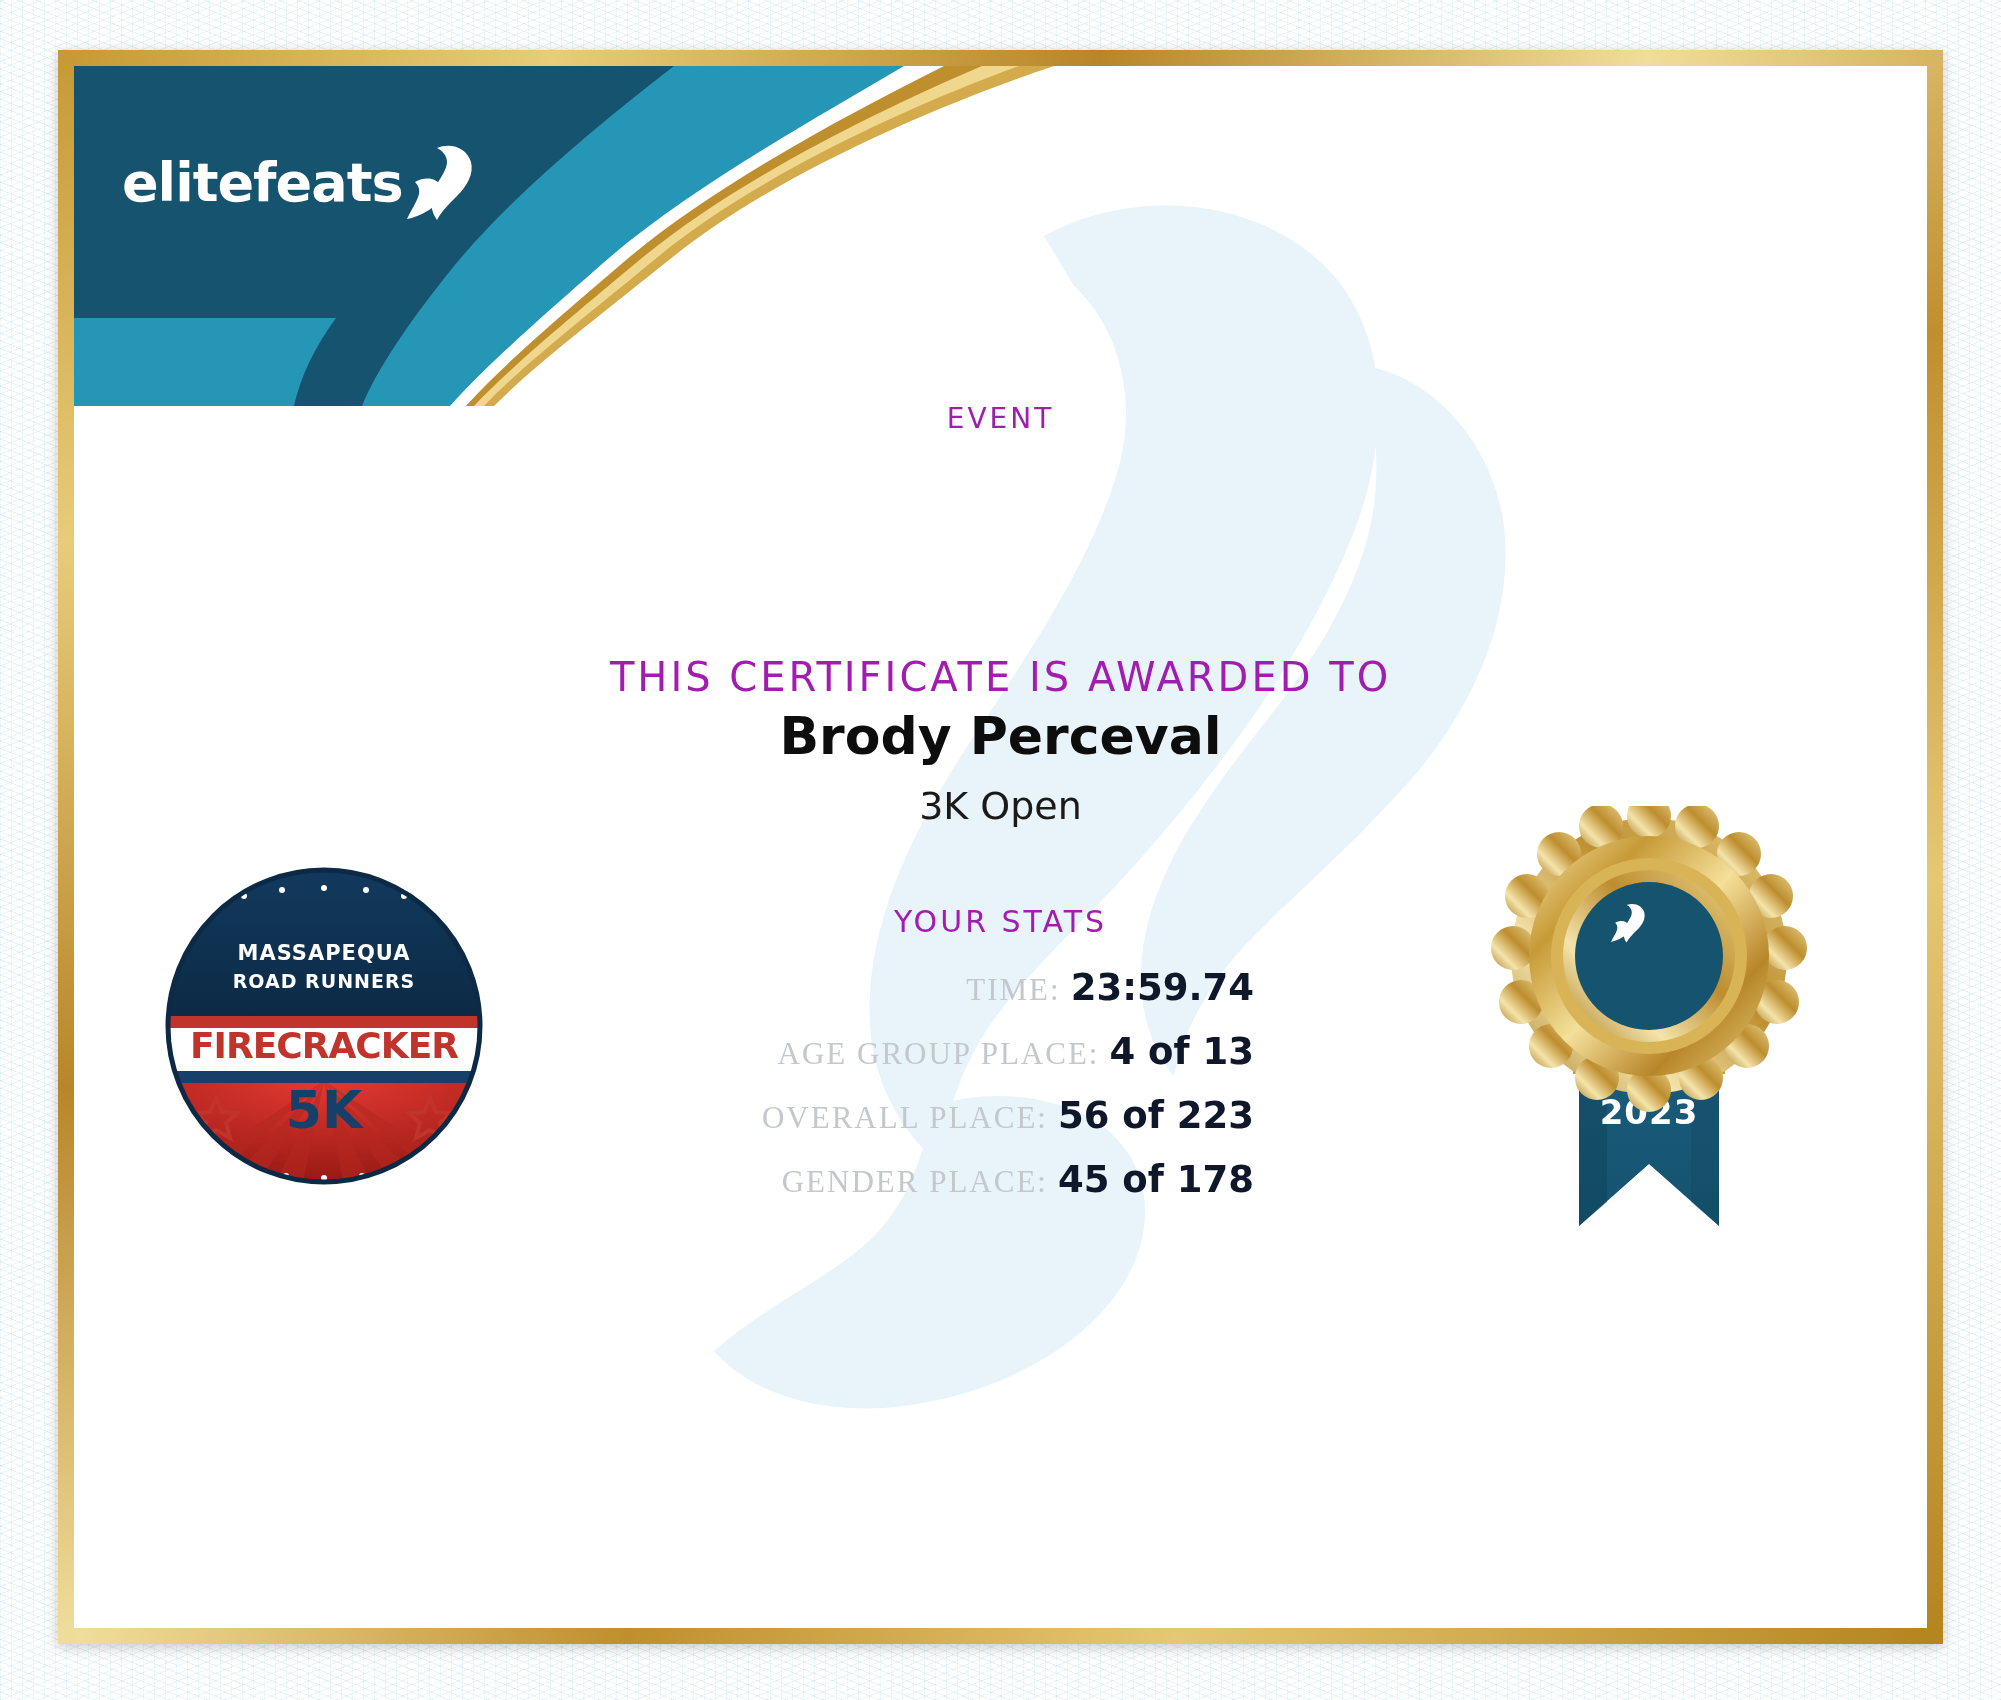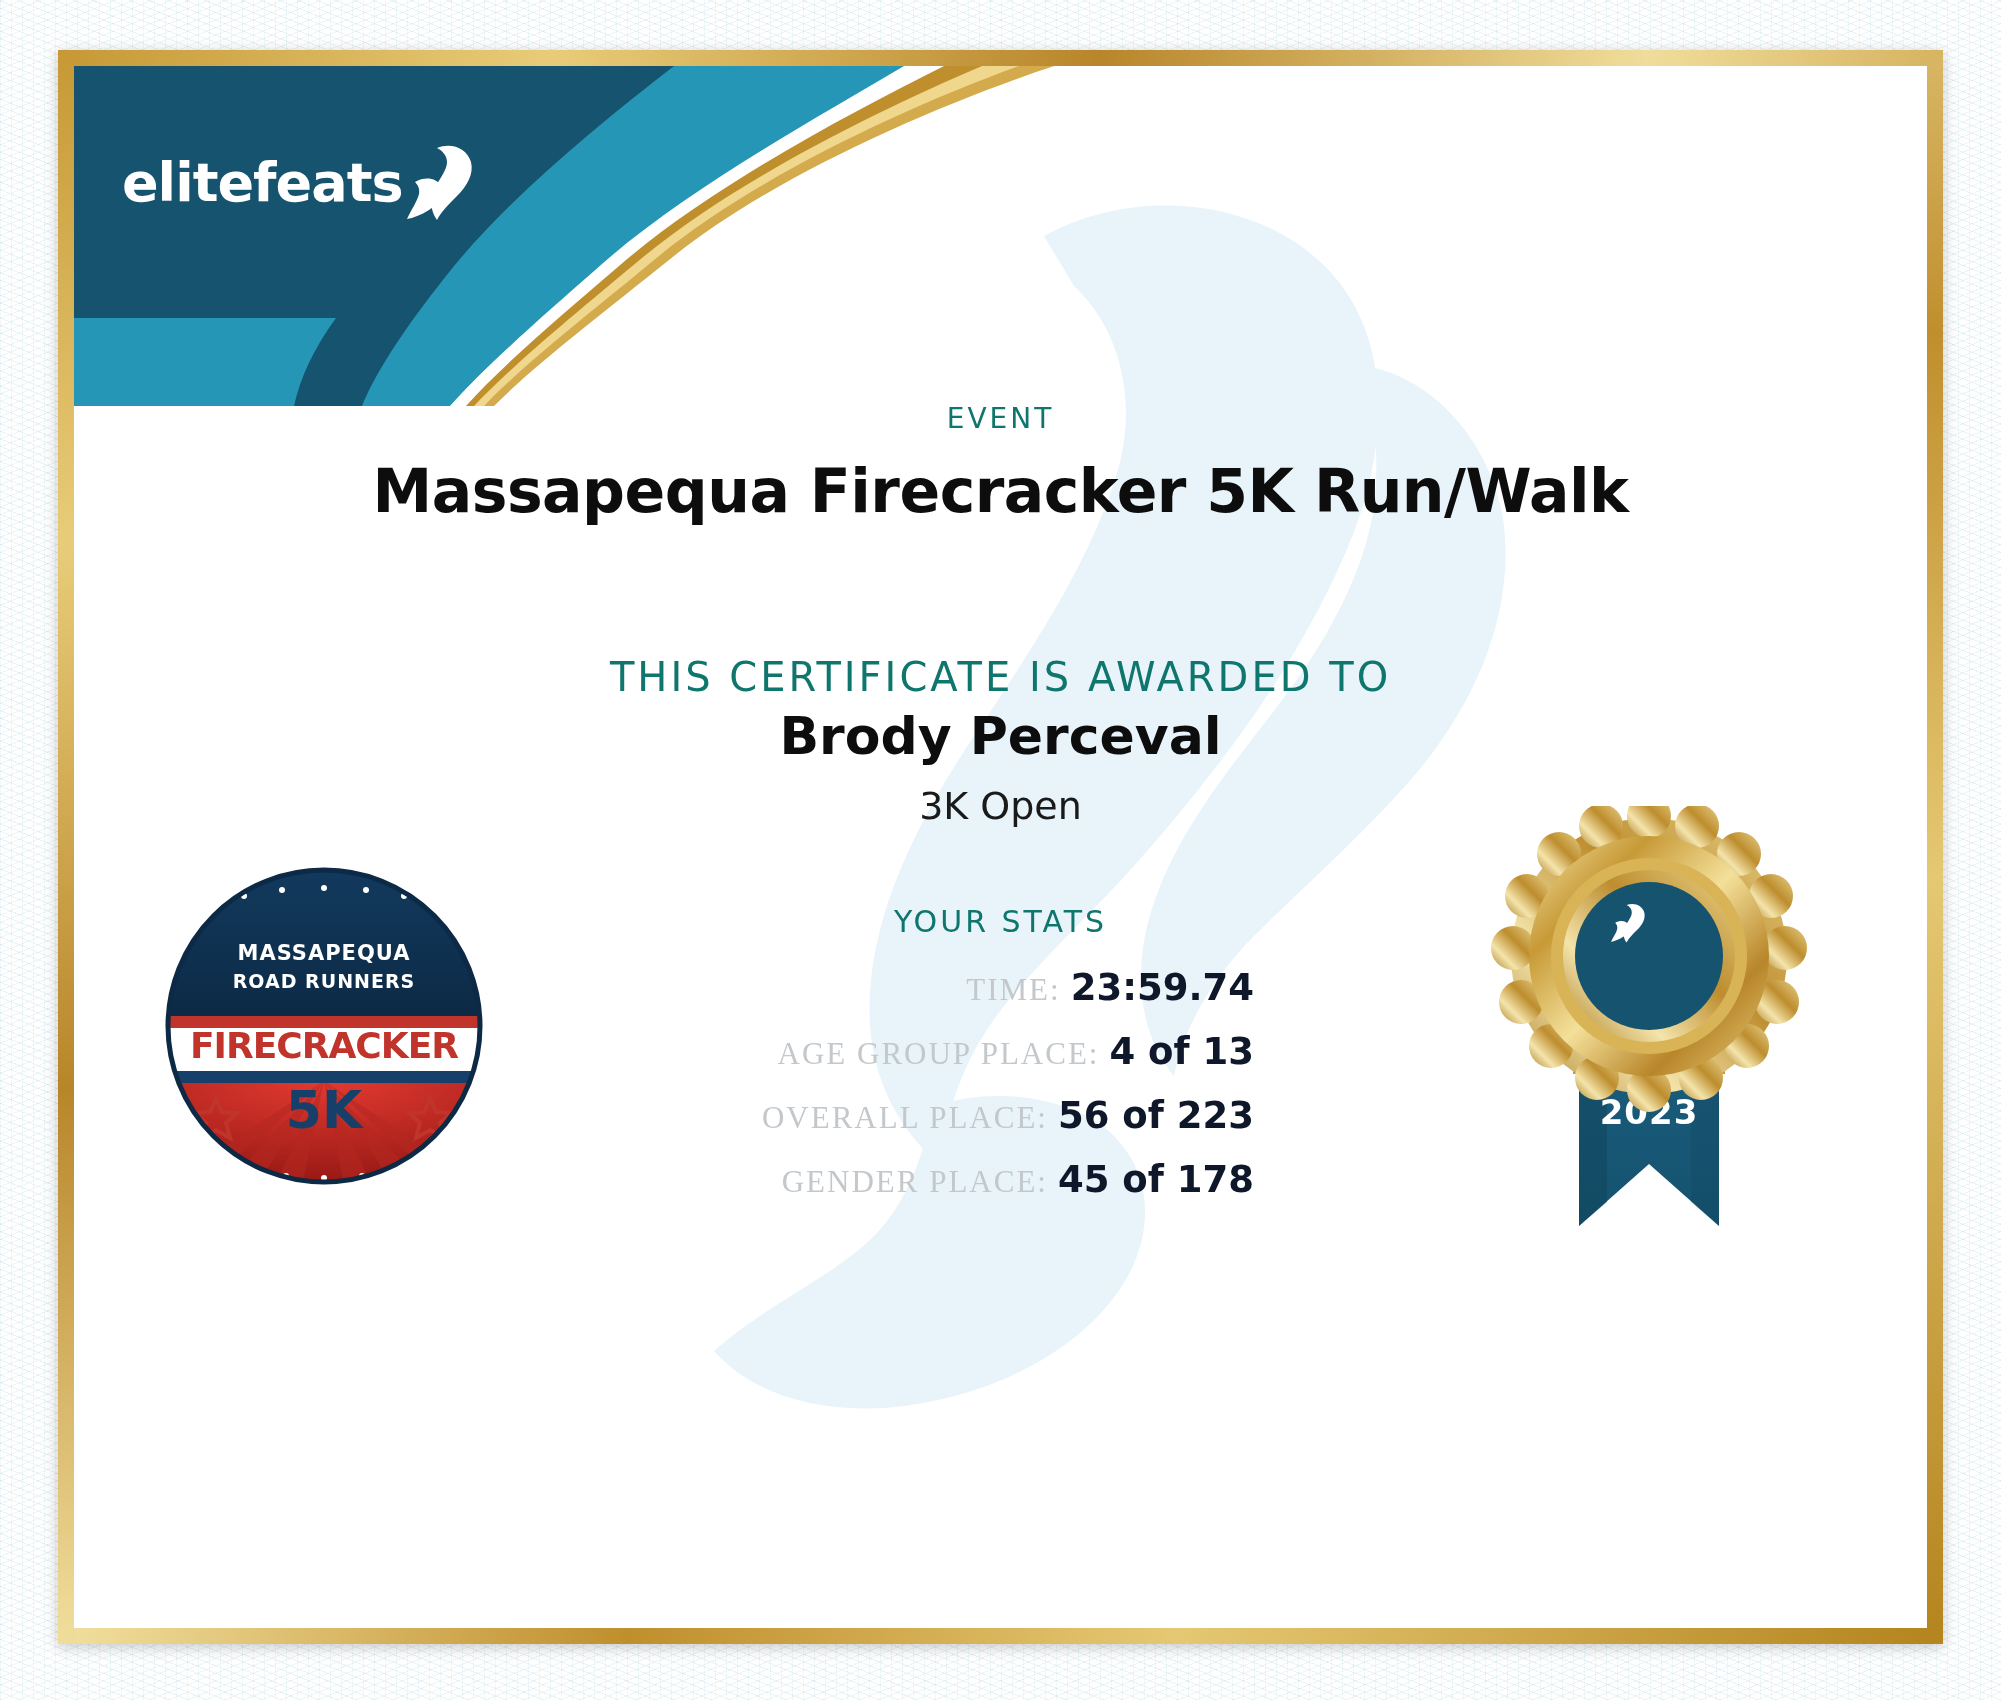--- a/index.html
+++ b/index.html
@@ -96,7 +96,7 @@
 
   
   .label {
-    color: #0f766e;
+    color: #a21caf;
     text-align: center;
     letter-spacing: 3px;
     font-weight: 400;

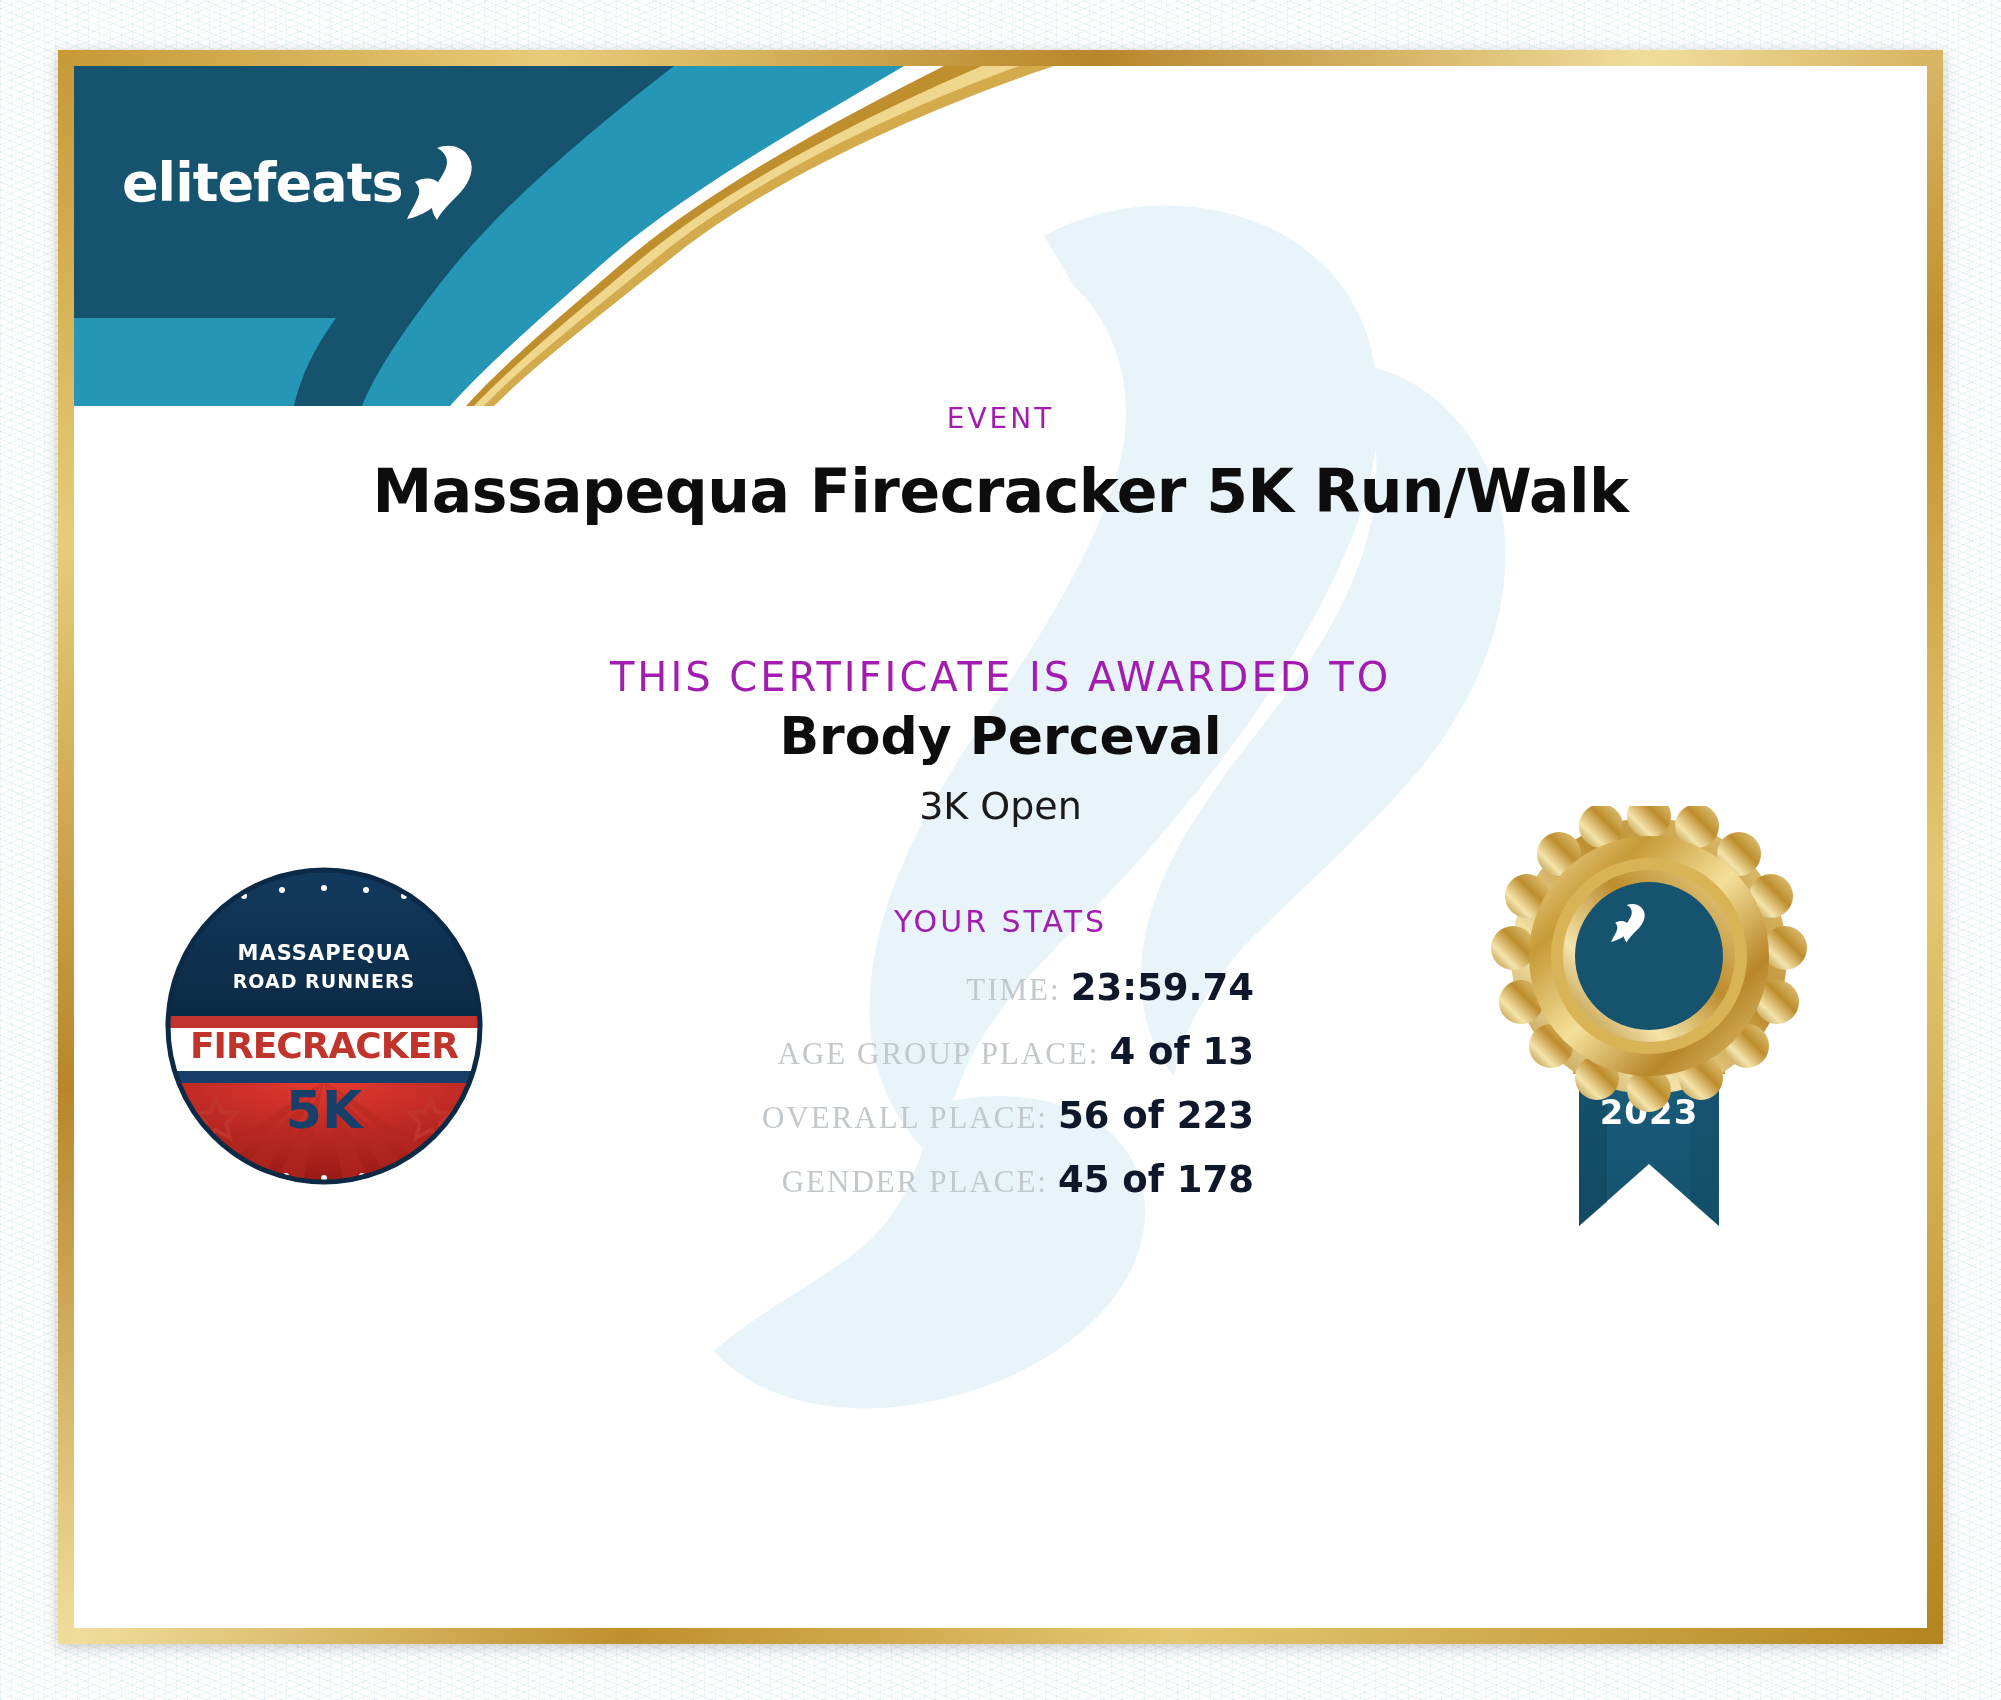--- a/index.html
+++ b/index.html
@@ -243,7 +243,6 @@
     </div>
 
     <div class="label event-label">EVENT</div>
-    <div class="event-name">Massapequa Firecracker 5K Run/Walk</div>
 
     <div class="label awarded-label">THIS CERTIFICATE IS AWARDED TO</div>
     <div class="recipient">Brody Perceval</div>

